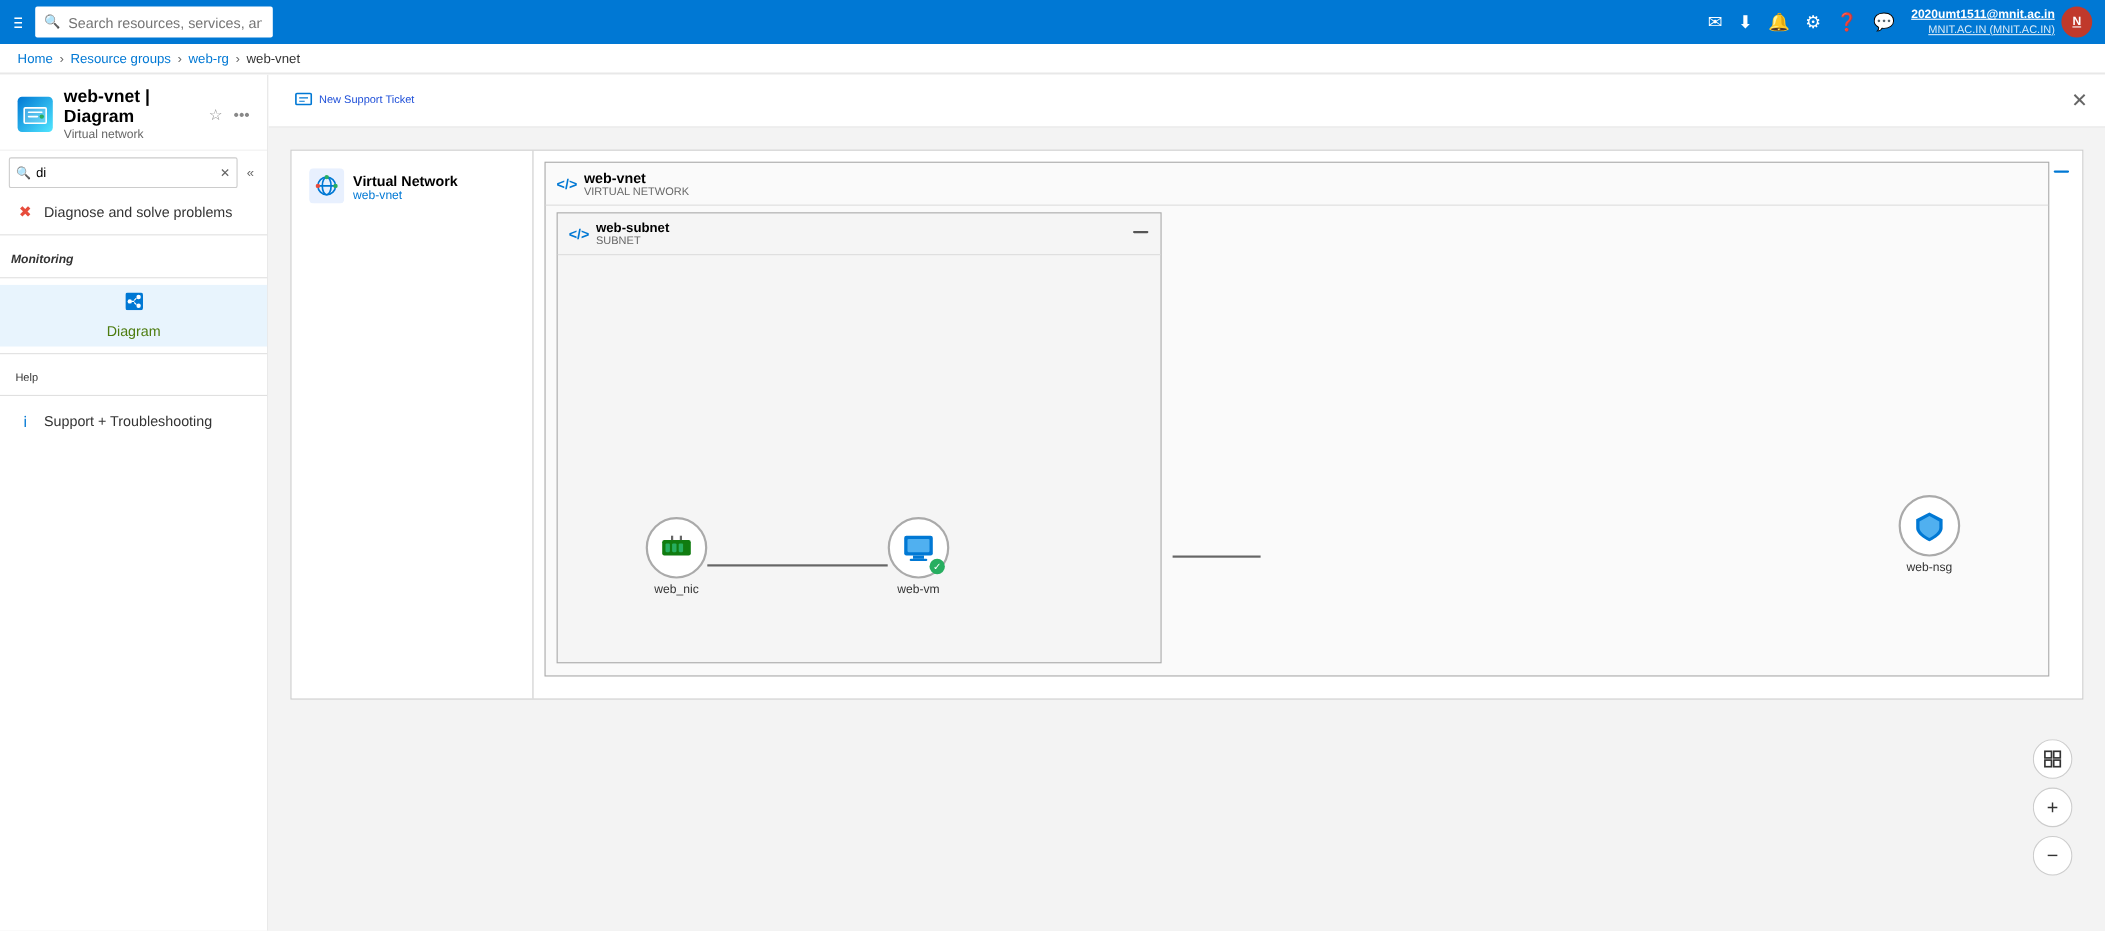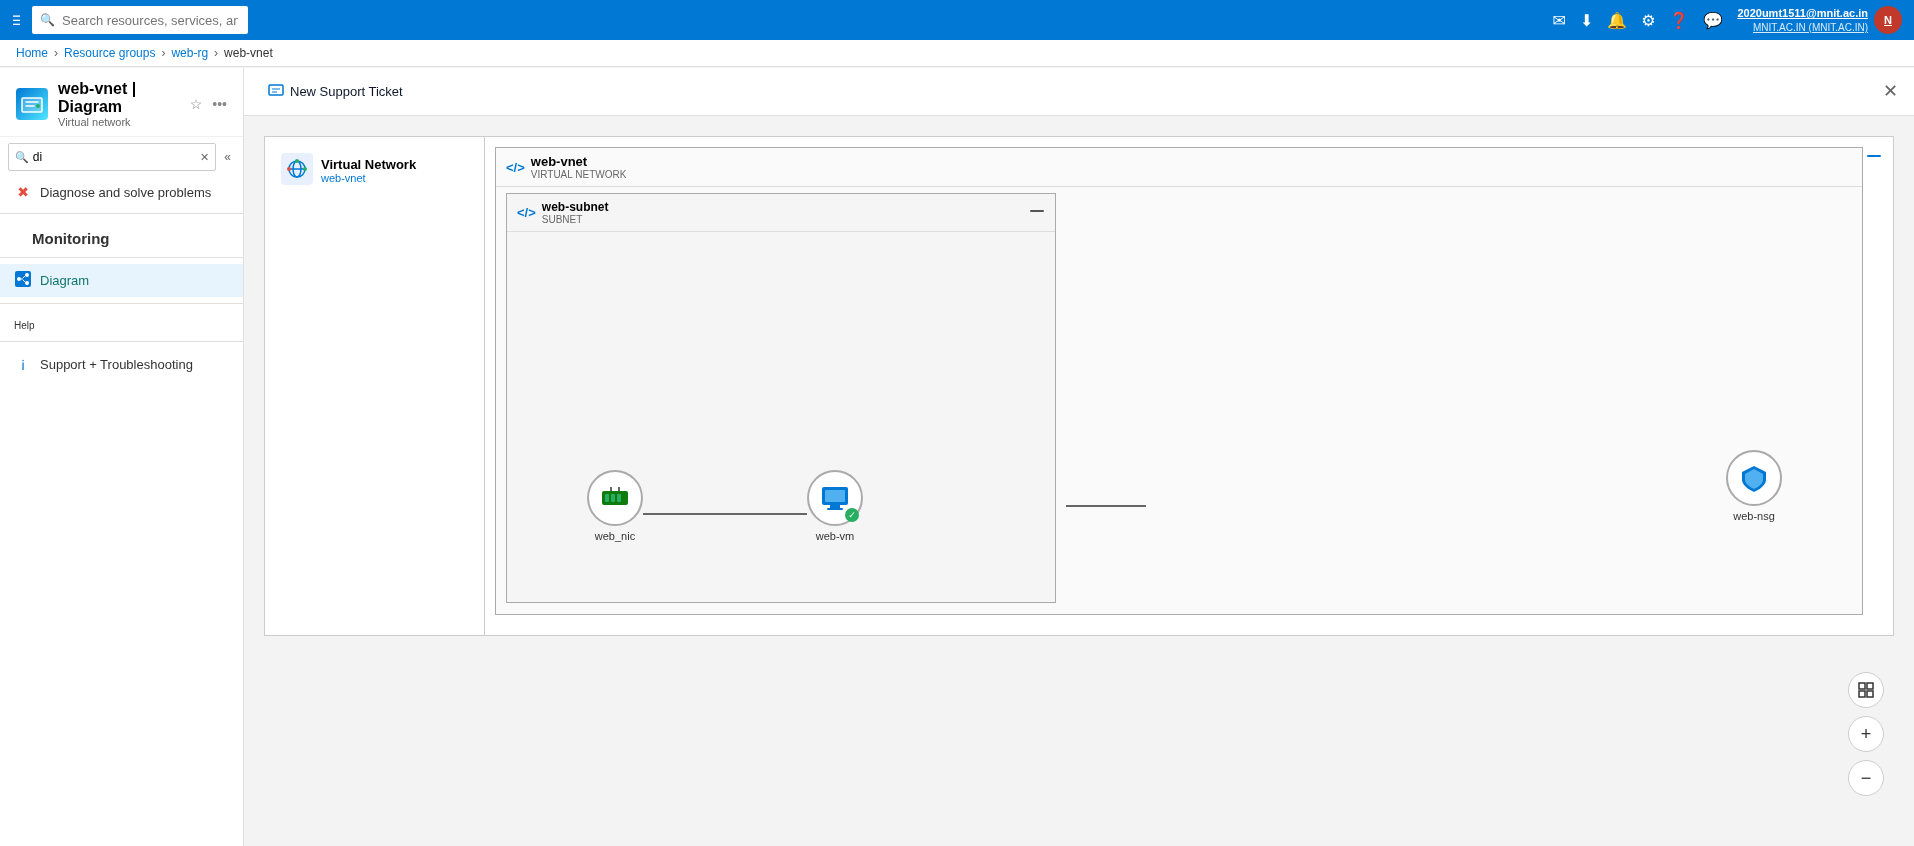--- a/index.html
+++ b/index.html
@@ -142,7 +142,7 @@
     }
     .toolbar-btn {
       display: flex; align-items: center; gap: 6px;
-      cursor: pointer; color: #0f172a; font-size: 13px;
+      cursor: pointer; color: #1d4ed8; font-size: 10px;
       padding: 4px 8px; border: none; background: transparent; text-align: right;
     }
 

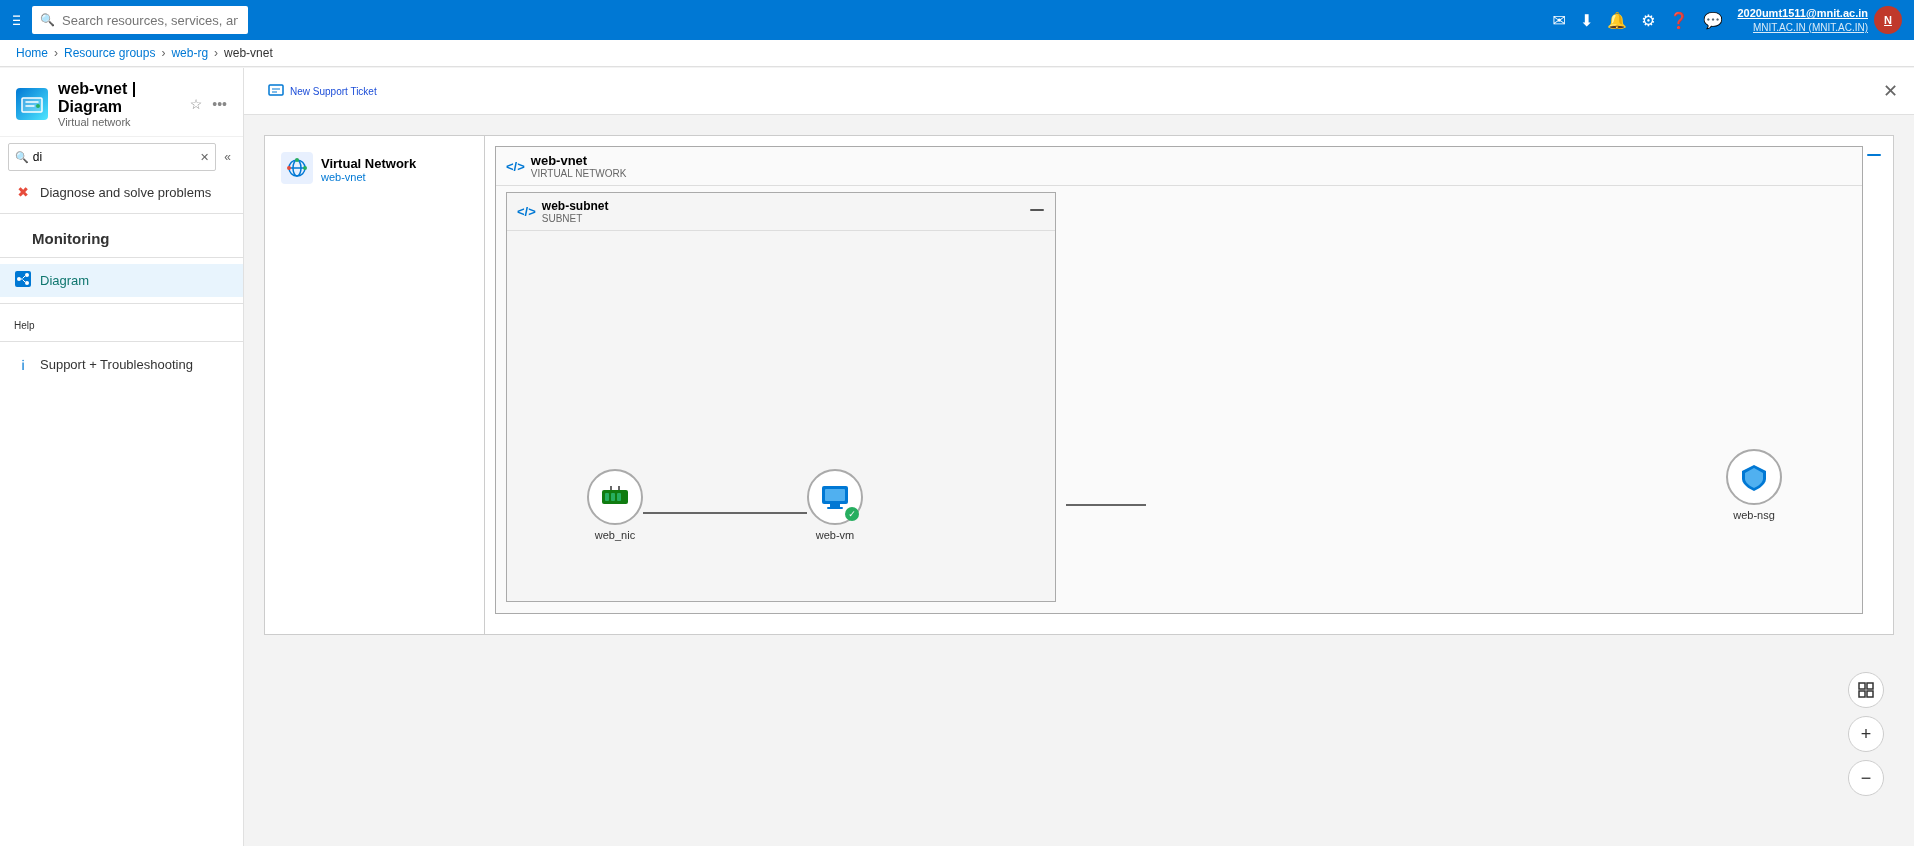--- a/index.html
+++ b/index.html
@@ -102,10 +102,11 @@
     }
 
     .section-label {
-      padding: 10px 32px 4px;
-      font-size: 15px;
+      padding: 10px 10px 4px;
+      font-size: 11px;
       font-weight: 600;
       color: #333;
+      font-style: italic;
     }
     .section-divider {
       height: 1px; background: #e0e0e0; margin: 6px 0;

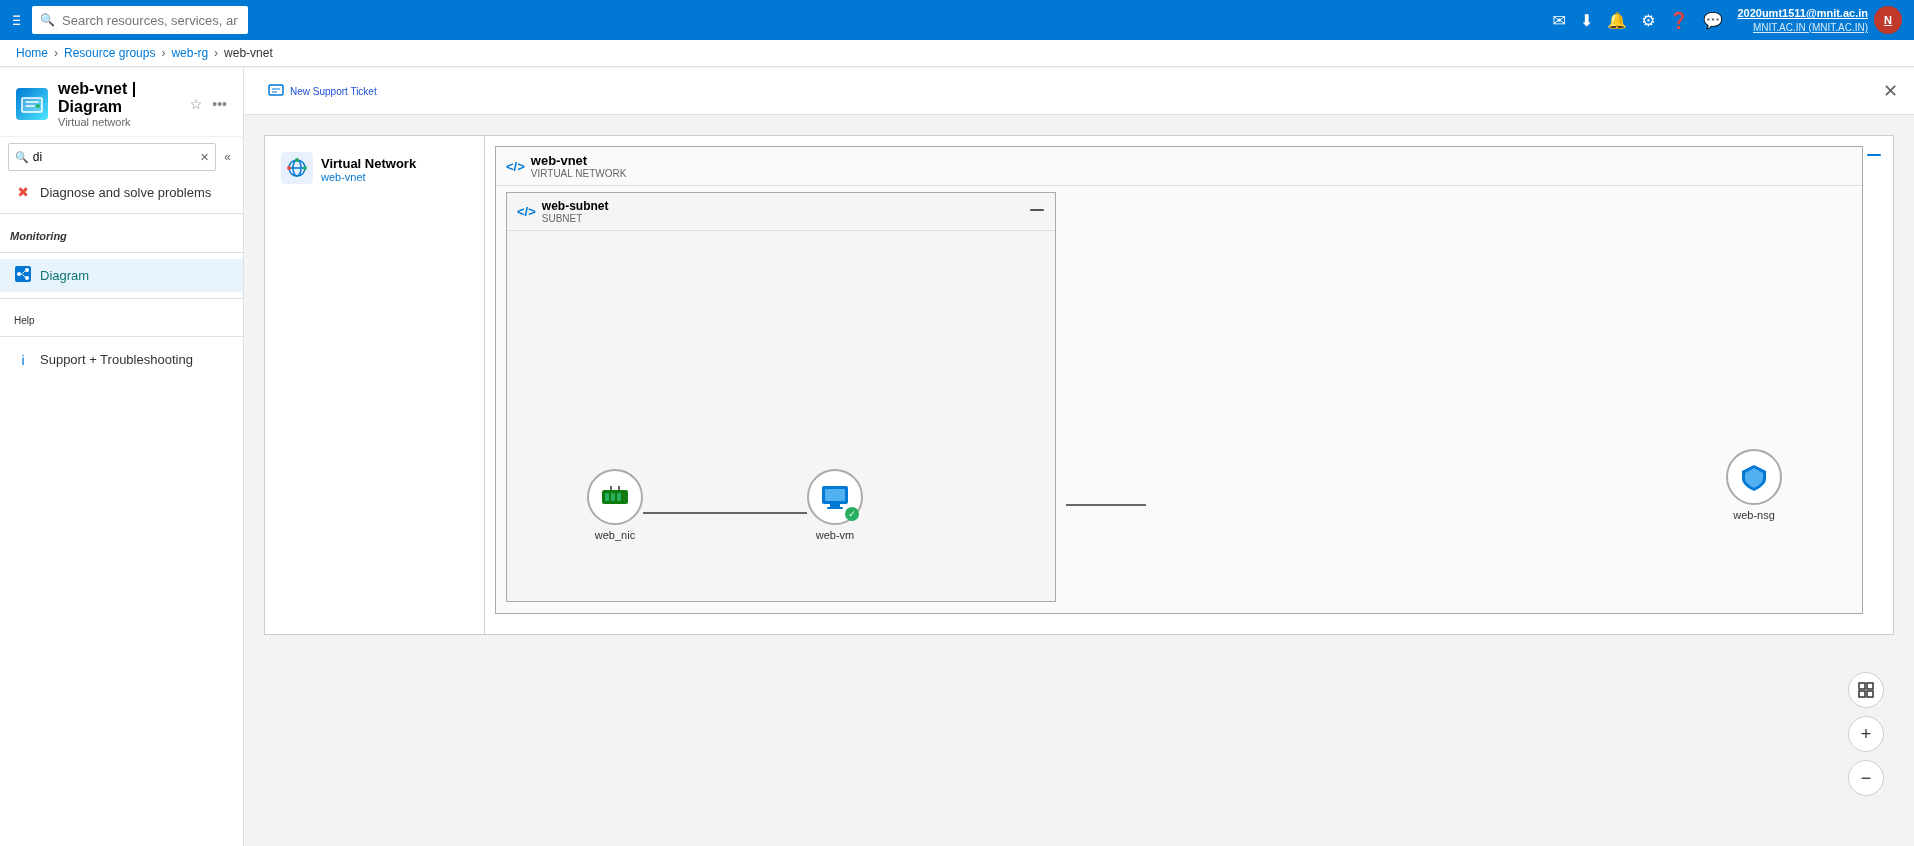--- a/index.html
+++ b/index.html
@@ -117,7 +117,7 @@
       padding: 7px 14px; cursor: pointer;
       font-size: 13px; color: #333;
     }
-    .nav-item.active { background: #e8f4fd; color: #0f766e; }
+    .nav-item.active { background: #e8f4fd; color: #4d7c0f; flex-direction: column; }
     .nav-item .nav-icon { font-size: 14px; width: 18px; text-align: center; }
     .nav-item .nav-label { flex: 1; }
 

